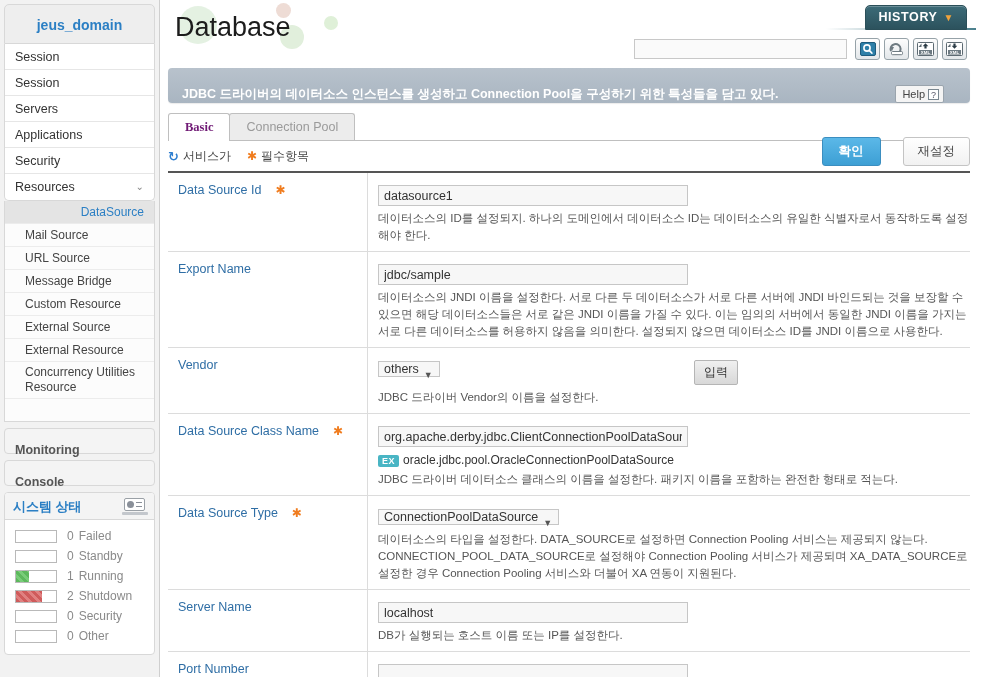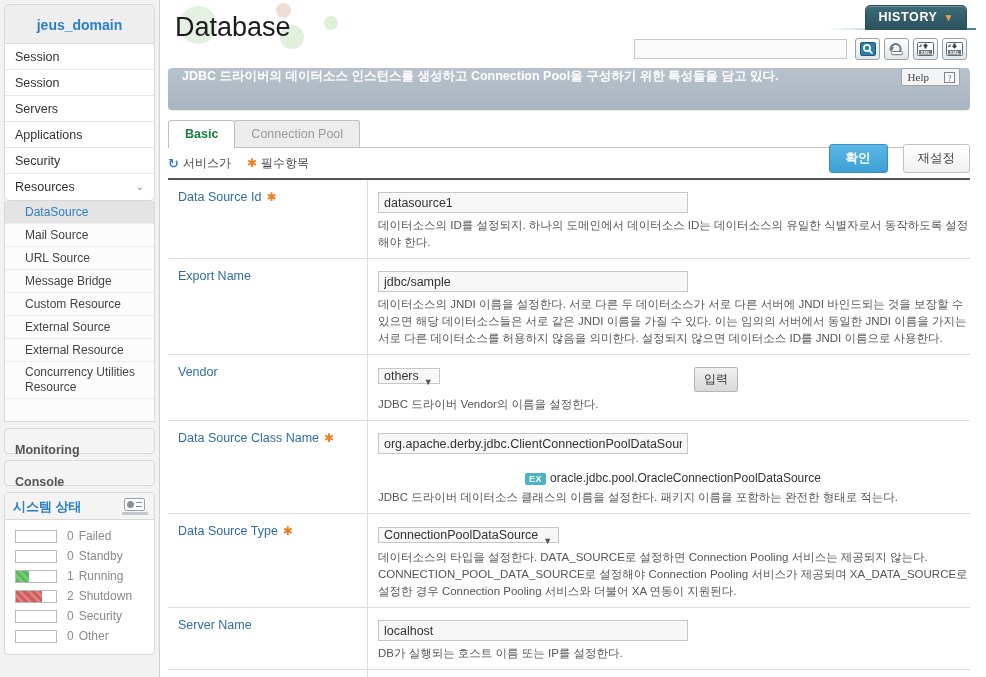--- a/index.html
+++ b/index.html
@@ -192,11 +192,11 @@
 
   .banner {
     margin: 0 16px 0 8px;
-    height: 42px;
+    height: 35px;
     background: linear-gradient(#b8c2cc,#a9b5c1);
     border-radius: 4px;
-    display: flex; align-items: flex-start;
-    padding: 0 10px 0 14px;
+    display: flex; align-items: flex-end;
+    padding: 0 26px 0 14px;
     position: relative;
     box-shadow: 0 1px 1px rgba(0,0,0,.08);
   }

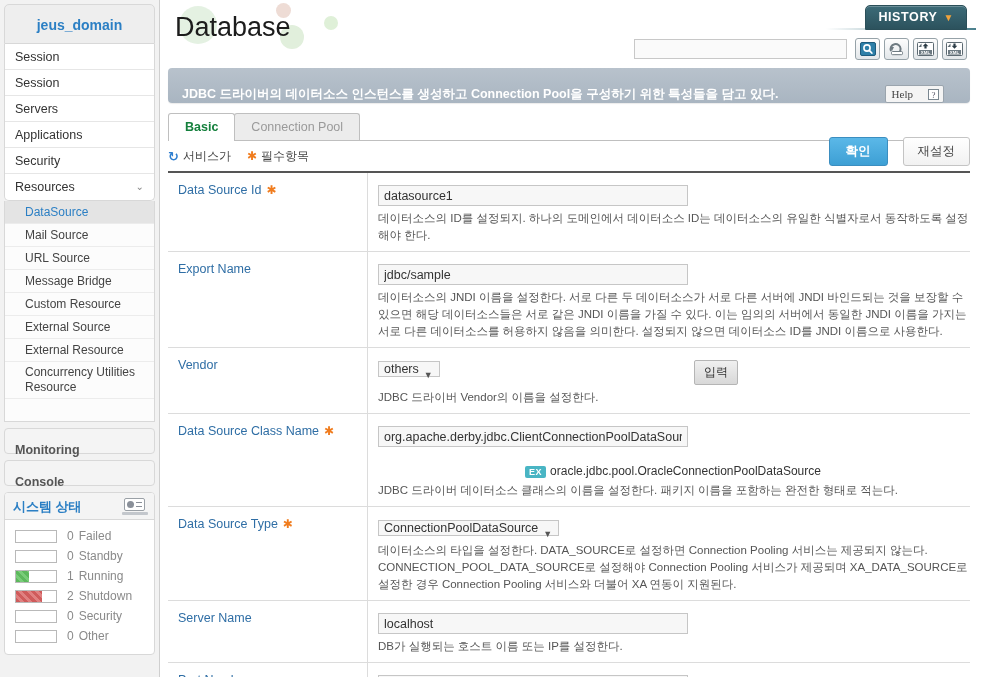--- a/index.html
+++ b/index.html
@@ -204,7 +204,7 @@
   .help-btn {
     background: #f4f4f4; border: 1px solid #9aa4ad; border-radius: 2px;
     font-size: 11px; color: #444; padding: 2px 4px 2px 6px;
-    cursor: pointer; display: flex; align-items: center; gap: 15px; font-family: Liberation Serif, serif;
+    cursor: pointer; display: flex; align-items: center; gap: 3px;
   }
   .help-q {
     display: inline-block; width: 11px; height: 11px; line-height: 11px; text-align: center;

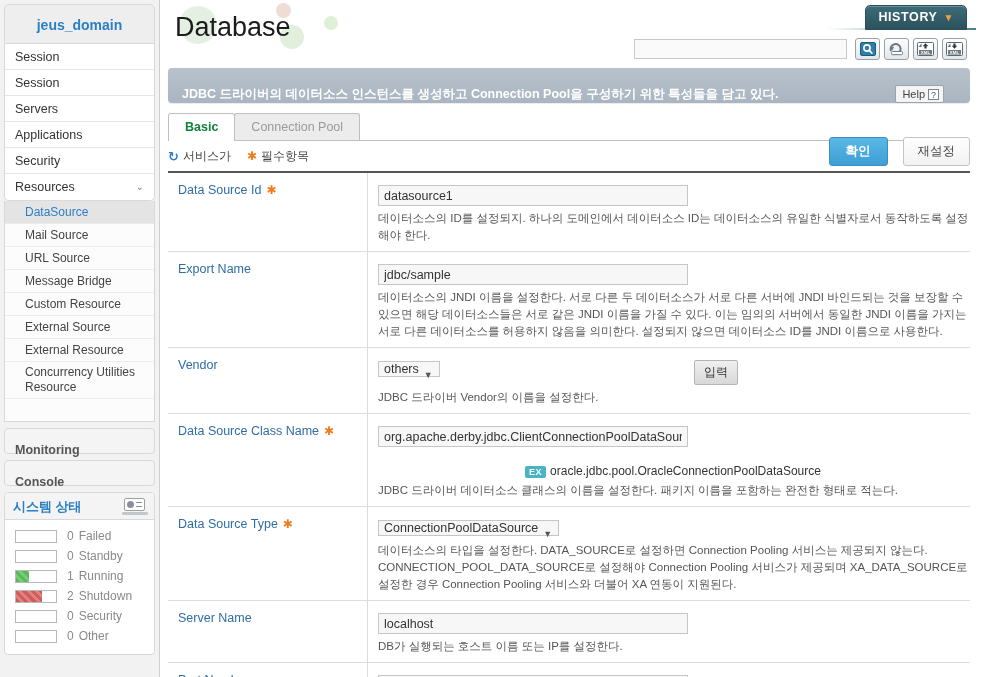--- a/index.html
+++ b/index.html
@@ -231,11 +231,12 @@
   }
   .tab.active {
     background: #ffffff;
-    color: #15803d;
+    color: #701a75;
     font-weight: bold;
     position: relative; z-index: 2;
     height: 28px;
     margin-bottom: -1px;
+    font-family: Liberation Serif, serif;
   }
 
   .legendbar {

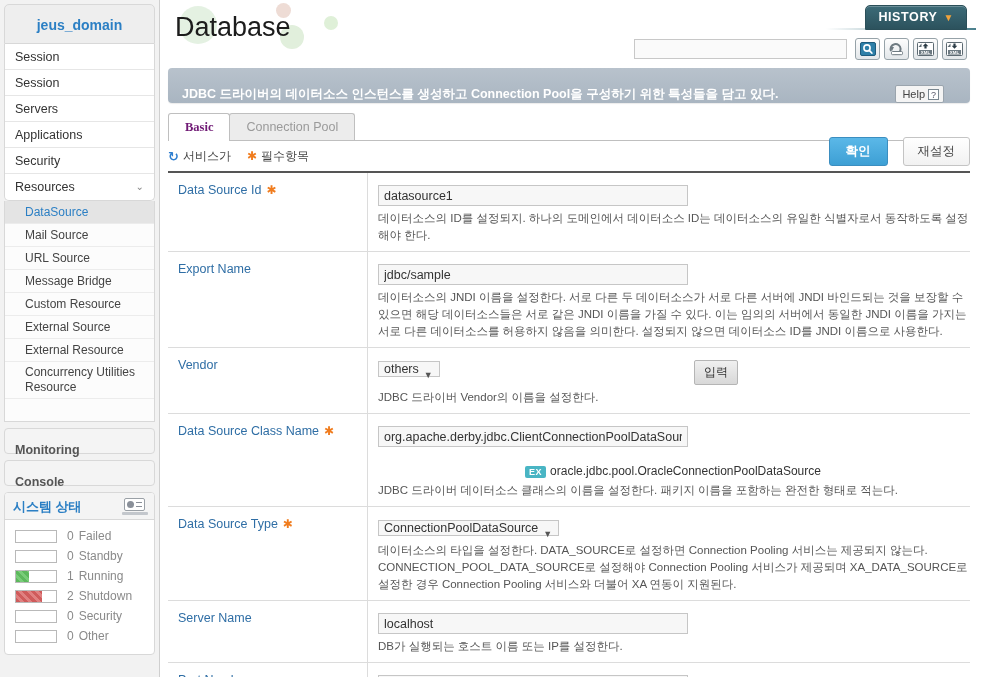--- a/index.html
+++ b/index.html
@@ -249,7 +249,7 @@
   .legend-item { display: flex; align-items: center; gap: 4px; margin-right: 16px; font-size: 12px; color: #444; }
   .sync-icon { color: #2f7fd0; font-size: 13px; font-weight: bold; }
   .star-icon { color: #f07c1e; font-size: 12px; }
-  .actions { position: absolute; right: 0; bottom: 5px; display: flex; gap: 15px; }
+  .actions { position: absolute; right: 0; bottom: 5px; display: flex; gap: 22px; }
   .btn-primary {
     background: linear-gradient(#5bb8e8,#3d9fd4);
     border: 1px solid #3b8ec0;

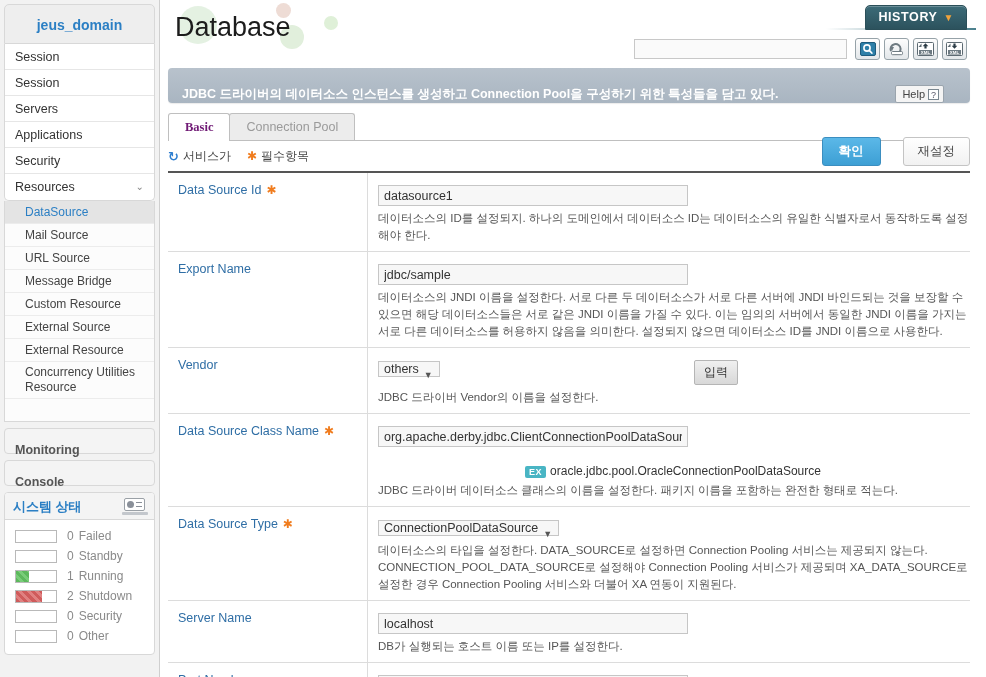--- a/index.html
+++ b/index.html
@@ -272,7 +272,7 @@
     padding: 10px 8px 10px 10px;
     color: #2f6ea5;
     font-size: 12.5px;
-    display: flex; align-items: flex-start; gap: 5px;
+    display: flex; align-items: flex-start; gap: 14px;
   }
   .form-field { flex: 1; padding: 12px 0 7px 10px; min-width: 0; }
   .fld {

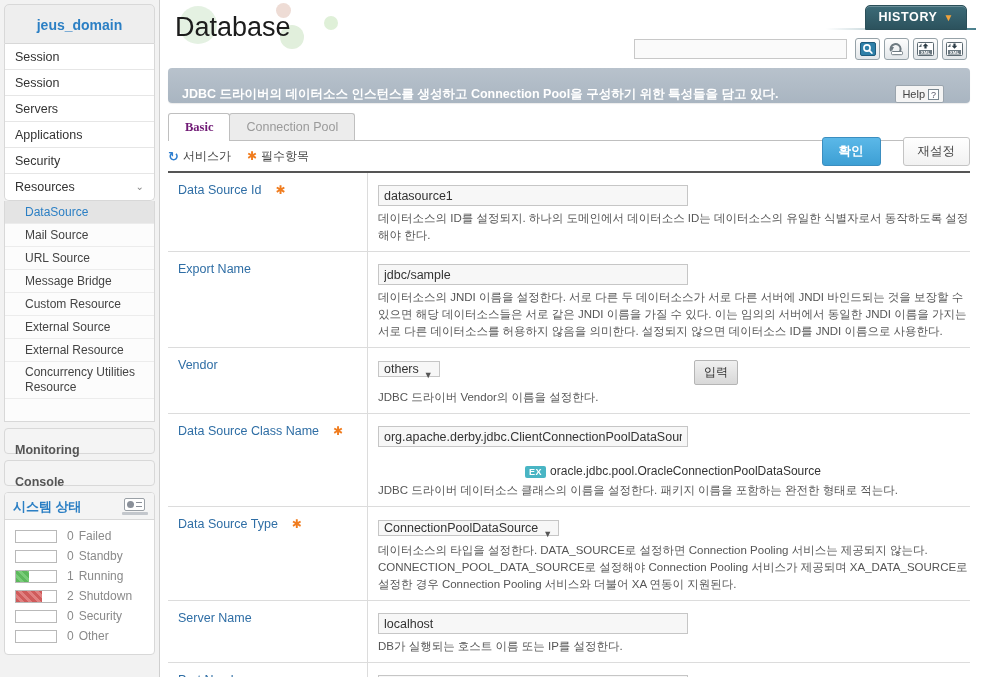--- a/index.html
+++ b/index.html
@@ -69,7 +69,7 @@
     cursor: pointer;
   }
   .sub-item:last-child { border-bottom: none; }
-  .sub-item.active { background: #e4e4e4; color: #2b7fc4; }
+  .sub-item.active { background: #e4e4e4; color: #2b7fc4; text-align: right; }
   .sub-item.two-line { line-height: 15px; padding-top: 3px; padding-bottom: 3px; min-height: 34px; }
   .sub-spacer { height: 9px; border-bottom: none; }
 

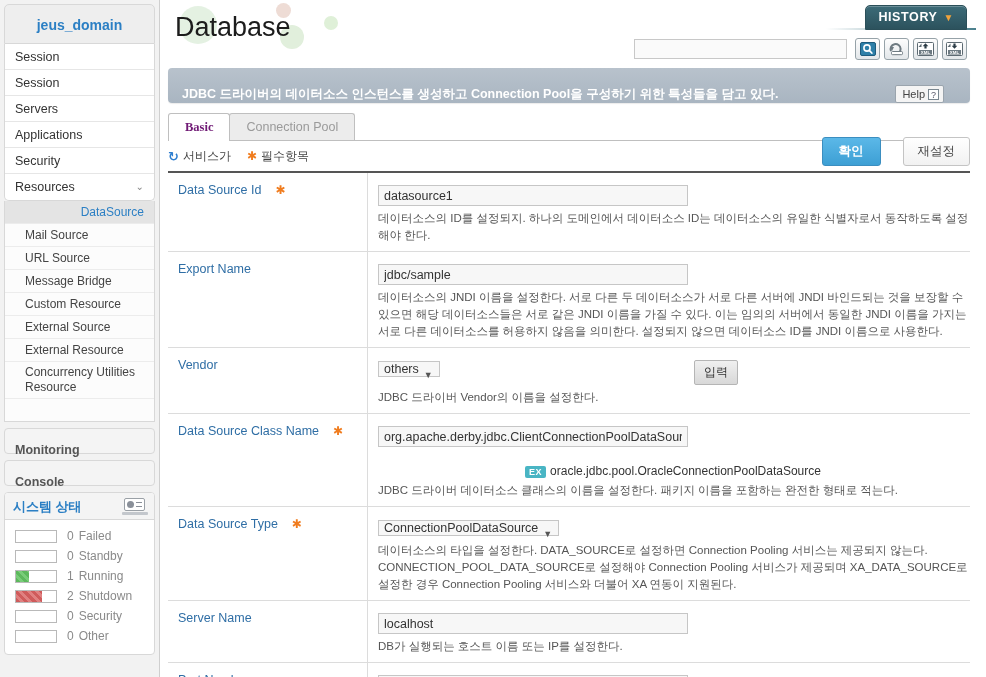--- a/index.html
+++ b/index.html
@@ -314,7 +314,7 @@
     max-width: 600px;
   }
   .desc.wide { max-width: 605px; }
-  .ex-line { margin-top: 17px; text-align: center; padding-right: 2px; font-size: 12px; color: #333; }
+  .ex-line { margin-top: 6px; text-align: left; padding-right: 2px; font-size: 12px; color: #333; }
   .ex-badge {
     display: inline-block;
     background: #49b5c4; color: #fff;

